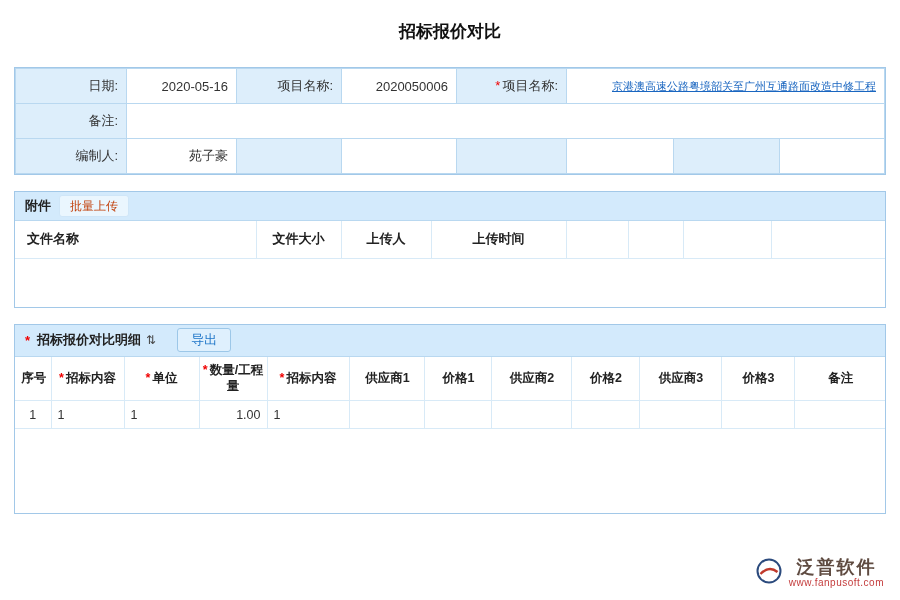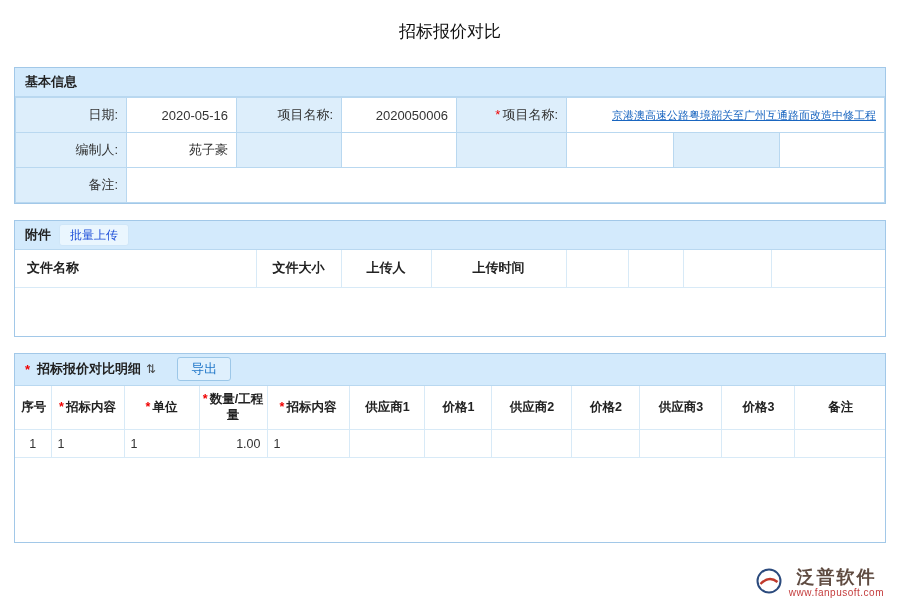--- a/index.html
+++ b/index.html
@@ -8,7 +8,7 @@
     background: #fff; color: #333;
     font-family: "Liberation Sans", "DejaVu Sans", sans-serif; font-size: 13px;
   }
-  .page-title { text-align: center; font-size: 17px; font-weight: normal; color: #111; margin: 20px 0 24px; }
+  .page-title { text-align: center; font-size: 17px; font-weight: bold; color: #111; margin: 20px 0 24px; }
 
   .section { border: 1px solid #a2c8e8; margin: 0 14px 16px; background: #fff; }
   .section-bar {

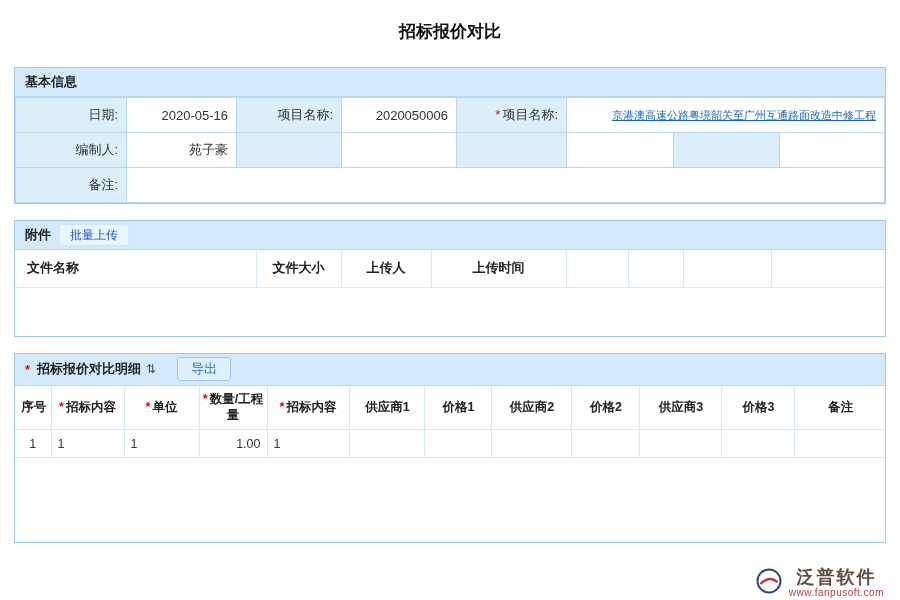--- a/index.html
+++ b/index.html
@@ -84,9 +84,6 @@
 <h1 class="page-title">招标报价对比</h1>
 
 <div class="section">
-  <div class="section-bar">
-    <span>基本信息</span>
-  </div>
   <table class="info-table">
     <colgroup>
       <col style="width:111px">

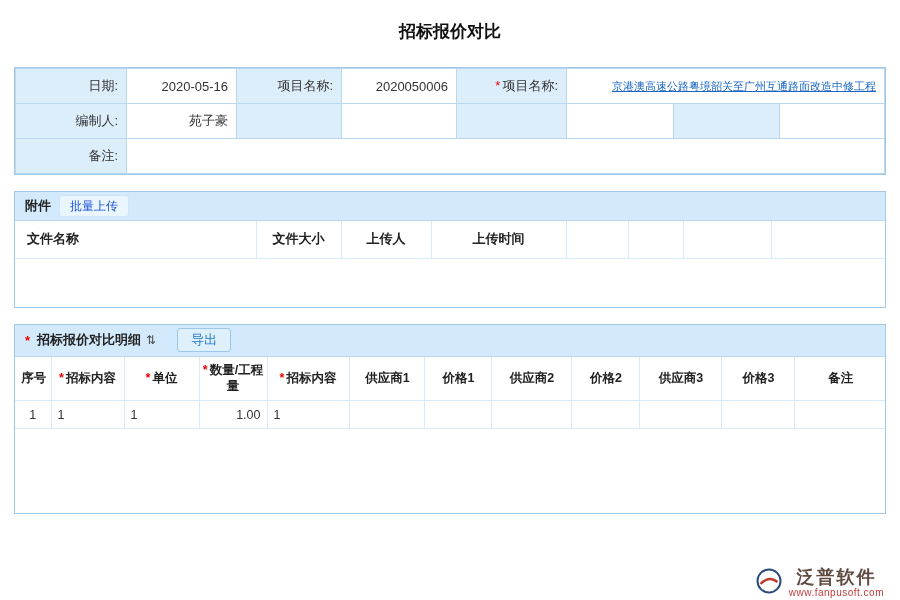--- a/index.html
+++ b/index.html
@@ -109,6 +109,10 @@
       </td>
     </tr>
     <tr>
+      <td class="lbl">备注:</td>
+      <td class="val" colspan="7"></td>
+    </tr>
+    <tr>
       <td class="lbl">编制人:</td>
       <td class="val">苑子豪</td>
       <td class="lbl"></td>
@@ -117,10 +121,6 @@
       <td class="val"></td>
       <td class="lbl"></td>
       <td class="val"></td>
-    </tr>
-    <tr>
-      <td class="lbl">备注:</td>
-      <td class="val" colspan="7"></td>
     </tr>
   </tbody>
     </table>

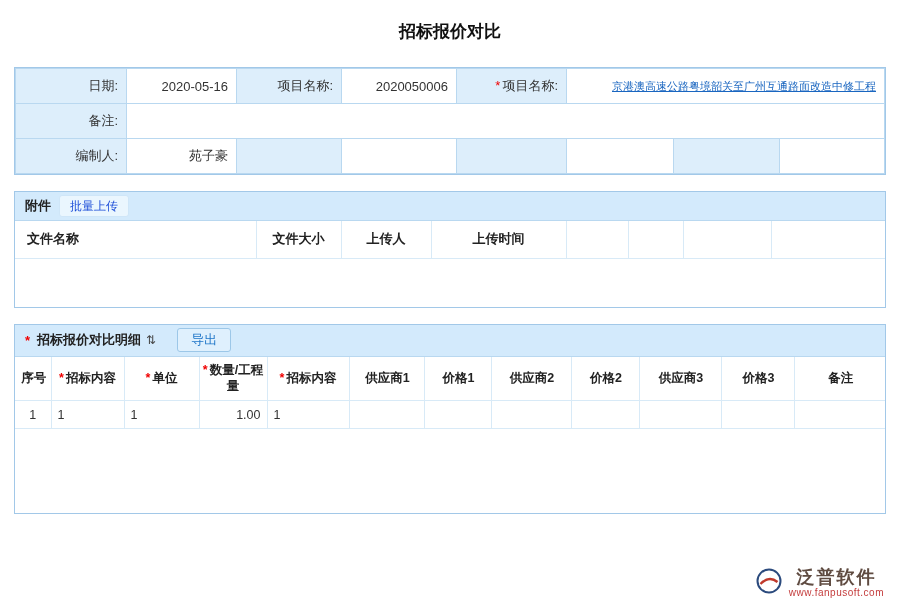--- a/index.html
+++ b/index.html
@@ -30,7 +30,7 @@
 
   
   .upload-btn {
-    background: #eaf6fe; border: 1px solid #cfe6f8; color: #1d4ed8;
+    background: #eaf6fe; border: 1px solid #cfe6f8; color: #c2410c;
     font-size: 12px; padding: 3px 10px; border-radius: 3px; cursor: pointer;
     font-family: inherit; font-weight: normal; line-height: 1.2;
   }

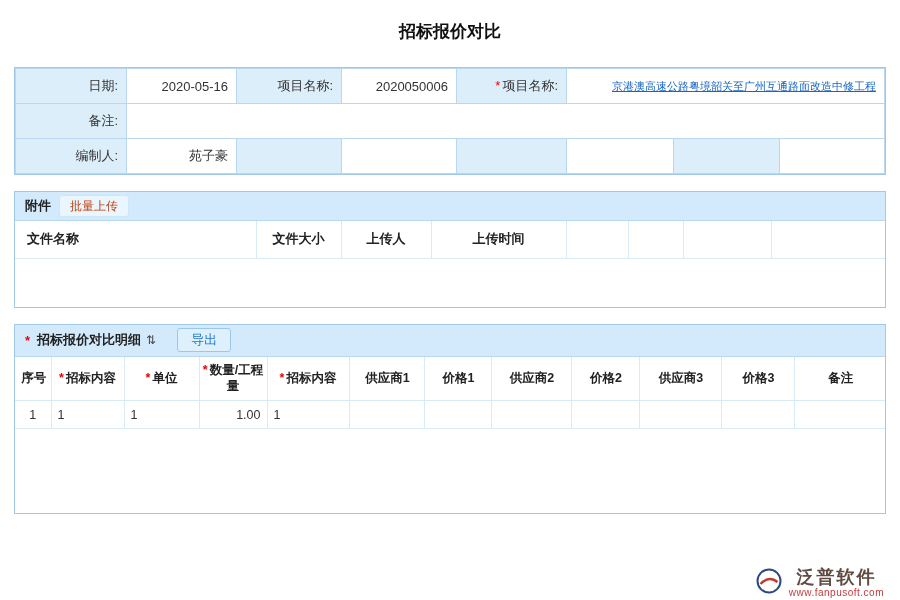--- a/index.html
+++ b/index.html
@@ -70,7 +70,7 @@
   .detail-space { height: 84px; background: #fff; }
 
   
-  .footer { position: absolute; right: 16px; bottom: 2px; display: flex; align-items: flex-start; gap: 6px; }
+  .footer { position: absolute; right: 16px; bottom: 12px; display: flex; align-items: flex-start; gap: 6px; }
   .brand-block { display: flex; flex-direction: column; align-items: center; }
   .brand-name {
     font-family: "DejaVu Serif", "Liberation Serif", serif;

